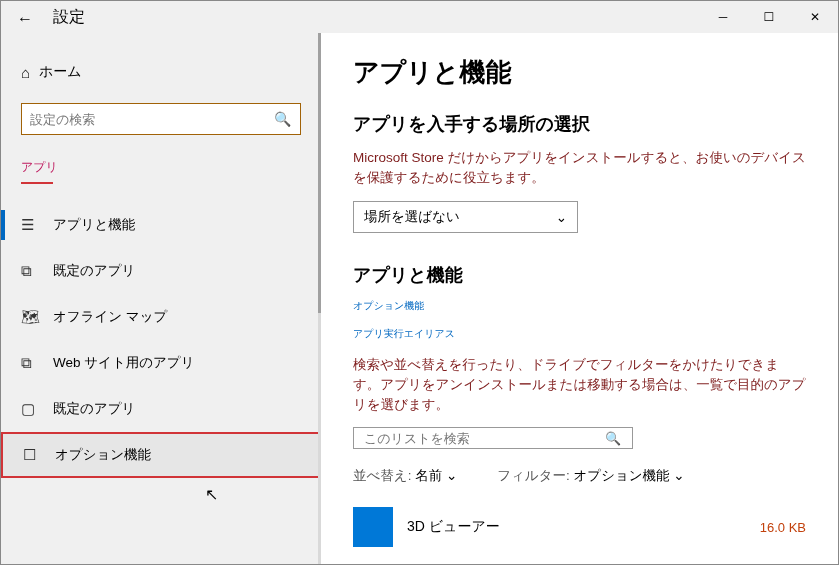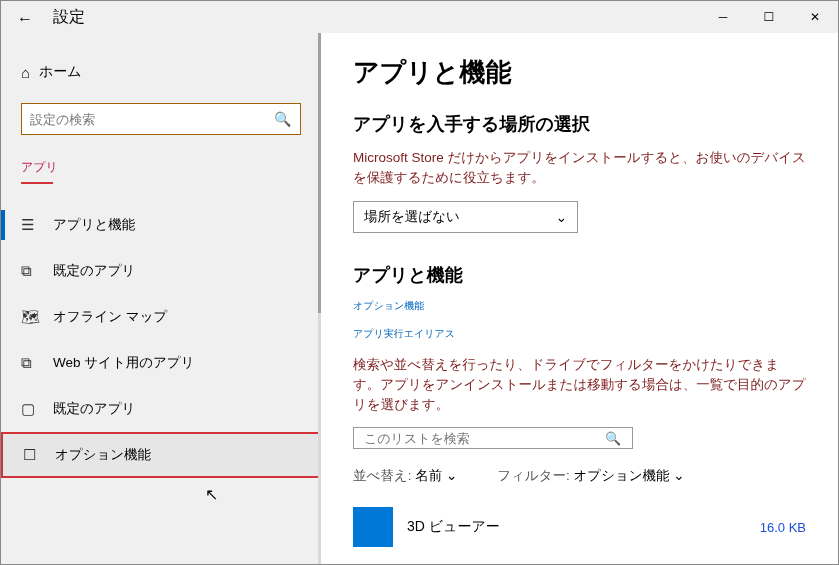--- a/index.html
+++ b/index.html
@@ -42,7 +42,7 @@
 .approw { display: flex; align-items: center; margin-top: 22px; }
 .apptile { width: 40px; height: 40px; background: #0078d7; margin-right: 14px; }
 .appname { font-size: 14px; }
-.appsize { margin-left: auto; font-size: 13px; color: #1d4ed8; }
+.appsize { margin-left: auto; font-size: 13px; color: #c2410c; }
 .scrolltrack { position: absolute; right: 0; top: 0; width: 3px; height: 100%; background: #d9d9d9; }
 .scrollthumb { position: absolute; left: 0; top: 0; width: 3px; height: 280px; background: #a0a0a0; }
 .cursor { position: absolute; left: 204px; top: 484px; font-size: 16px; pointer-events: none; }

